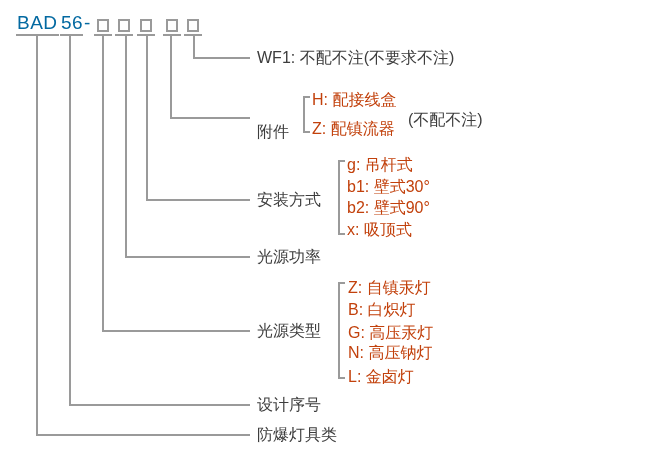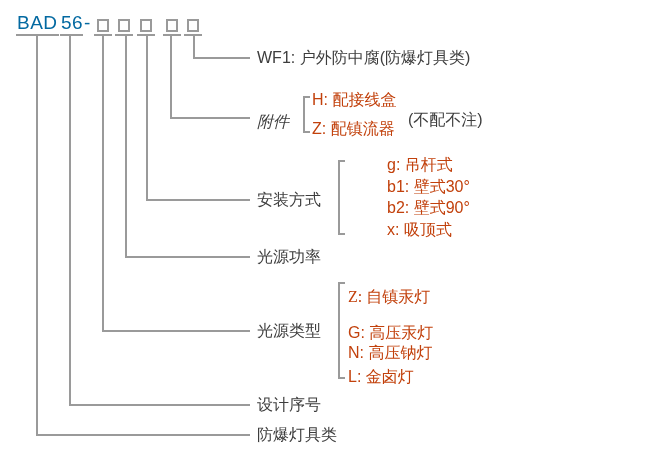--- a/index.html
+++ b/index.html
@@ -174,7 +174,7 @@
   <div class="hline h-serial"></div>
   <div class="hline h-category"></div>
 
-  <div class="label l-wf1">WF1: 户外防中腐(防爆灯具类)</div>
+  <div class="label l-wf1">WF1: 不配不注(不要求不注)</div>
   <div class="label l-attach">附件</div>
   <div class="label l-mounting">安装方式</div>
   <div class="label l-power">光源功率</div>

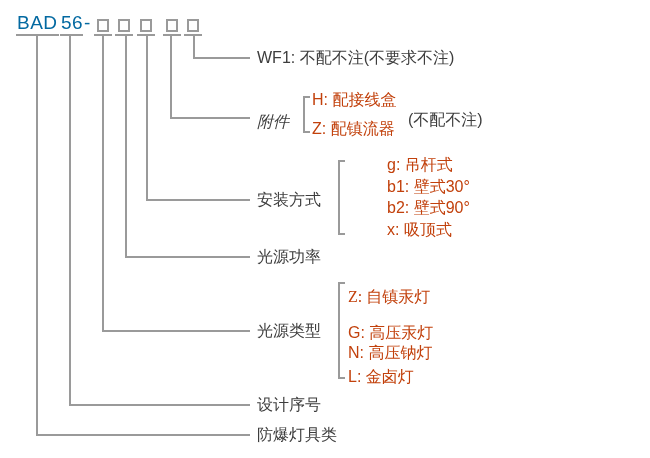--- a/index.html
+++ b/index.html
@@ -81,7 +81,7 @@
     color: #3d3d3d;
   }
   .l-wf1      { top: 49px;  }
-  .l-attach   { top: 113px; font-style: italic; }
+  .l-attach   { top: 123px; }
   .l-mounting { top: 191px; }
   .l-power    { top: 248px; }
   .l-type     { top: 322px; }

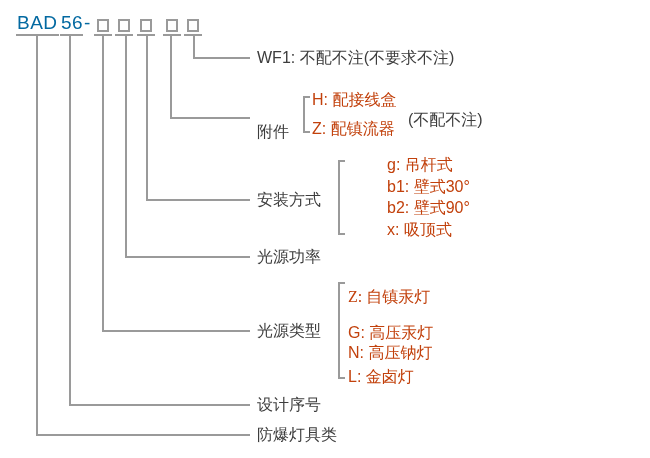--- a/index.html
+++ b/index.html
@@ -108,7 +108,7 @@
     color: #c2410c;
   }
   .o-attach   { left: 312px; }
-  .o-mounting { left: 347px; margin-left: 40px; }
+  .o-mounting { left: 347px; }
   .o-type     { left: 348px; }
 
   .o-a0 { top: 91px;  }

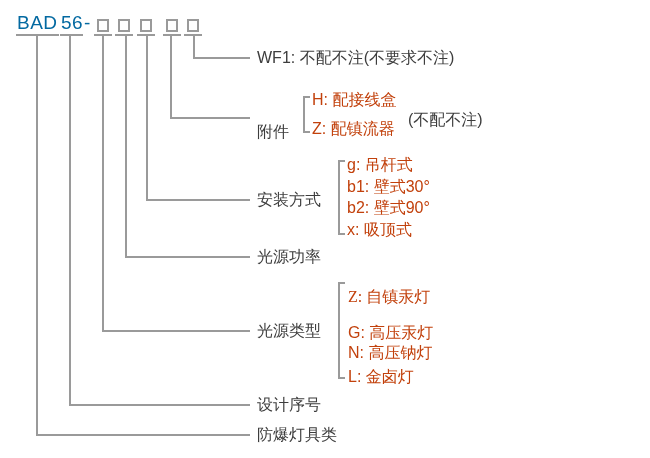--- a/index.html
+++ b/index.html
@@ -119,7 +119,7 @@
   .o-m2 { top: 199px; }
   .o-m3 { top: 221px; text-align: center; }
 
-  .o-t0 { top: 288px; font-family: Liberation Serif, serif; }
+  .o-t0 { top: 279px; }
   .o-t1 { top: 301px; }
   .o-t2 { top: 324px; }
   .o-t3 { top: 344px; }

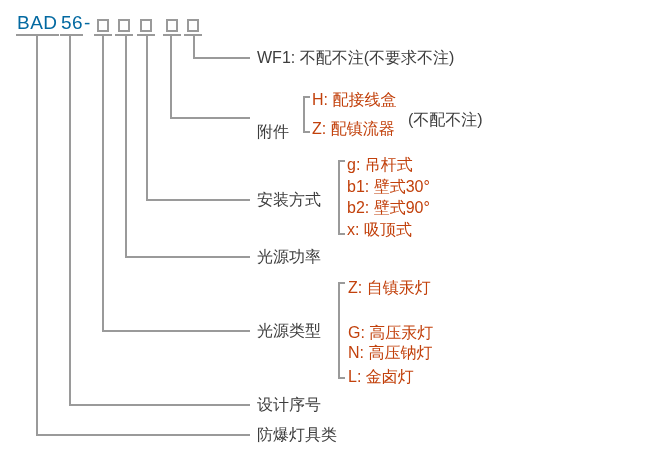--- a/index.html
+++ b/index.html
@@ -195,6 +195,7 @@
 
   <div class="bracket br-type"></div>
   <div class="opt o-type o-t0">Z: 自镇汞灯</div>
+  <div class="opt o-type o-t1">B: 白炽灯</div>
   <div class="opt o-type o-t2">G: 高压汞灯</div>
   <div class="opt o-type o-t3">N: 高压钠灯</div>
   <div class="opt o-type o-t4">L: 金卤灯</div>

